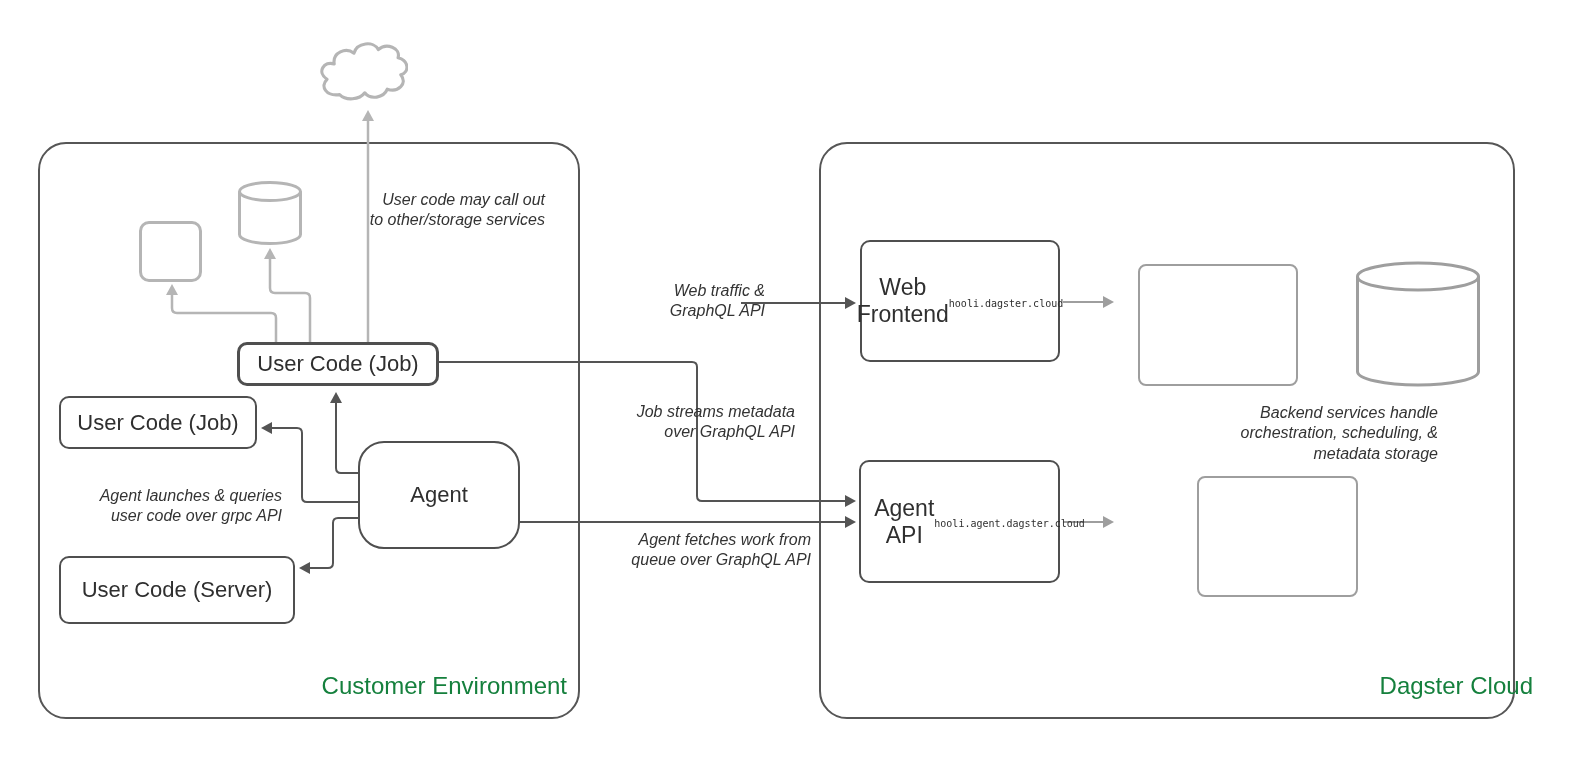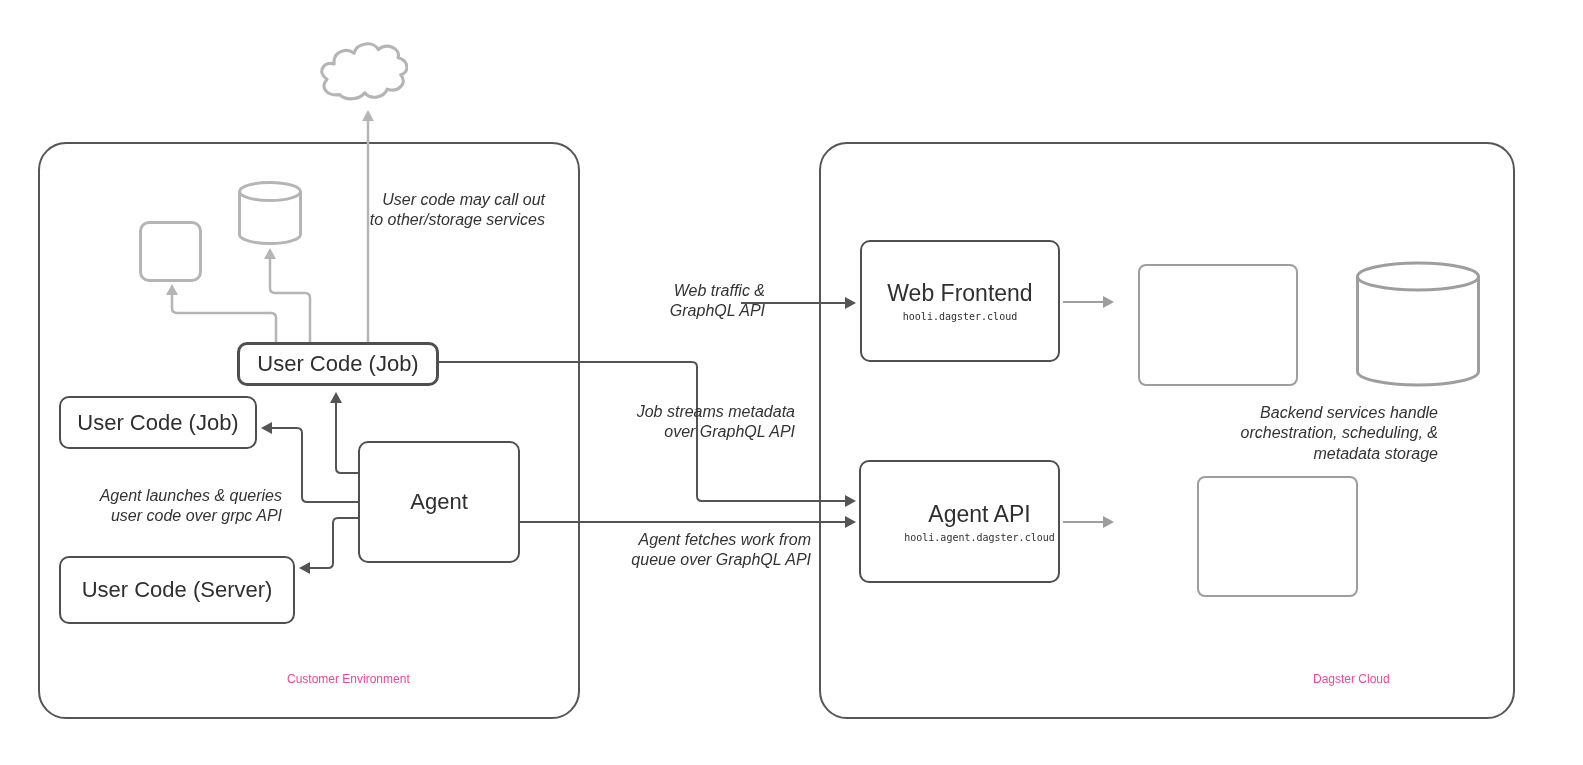--- a/index.html
+++ b/index.html
@@ -32,7 +32,7 @@
     border-radius: 10px;
     background: #ffffff;
     display: flex;
-    flex-direction: column;
+    flex-direction: row;
     align-items: center;
     justify-content: center;
     text-align: center;

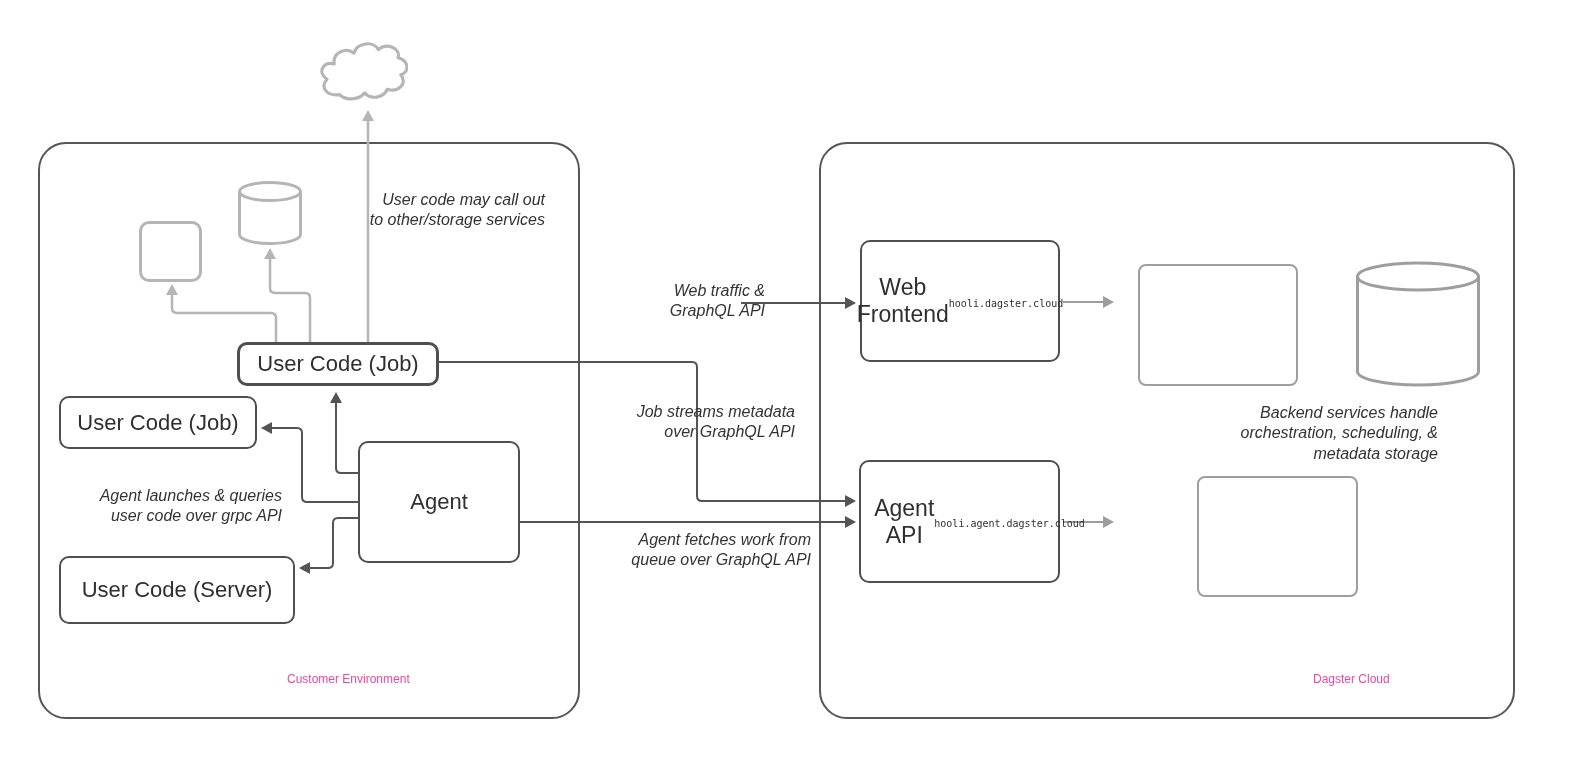--- a/index.html
+++ b/index.html
@@ -145,7 +145,7 @@
     <span class="node-label">User Code (Server)</span>
   </div>
 
-  <div class="node" style="left:358px; top:441px; width:162px; height:122px;">
+  <div class="node" style="left:358px; top:441px; width:162px; height:108px;border-radius:26px;">
     <span class="node-label">Agent</span>
   </div>
 

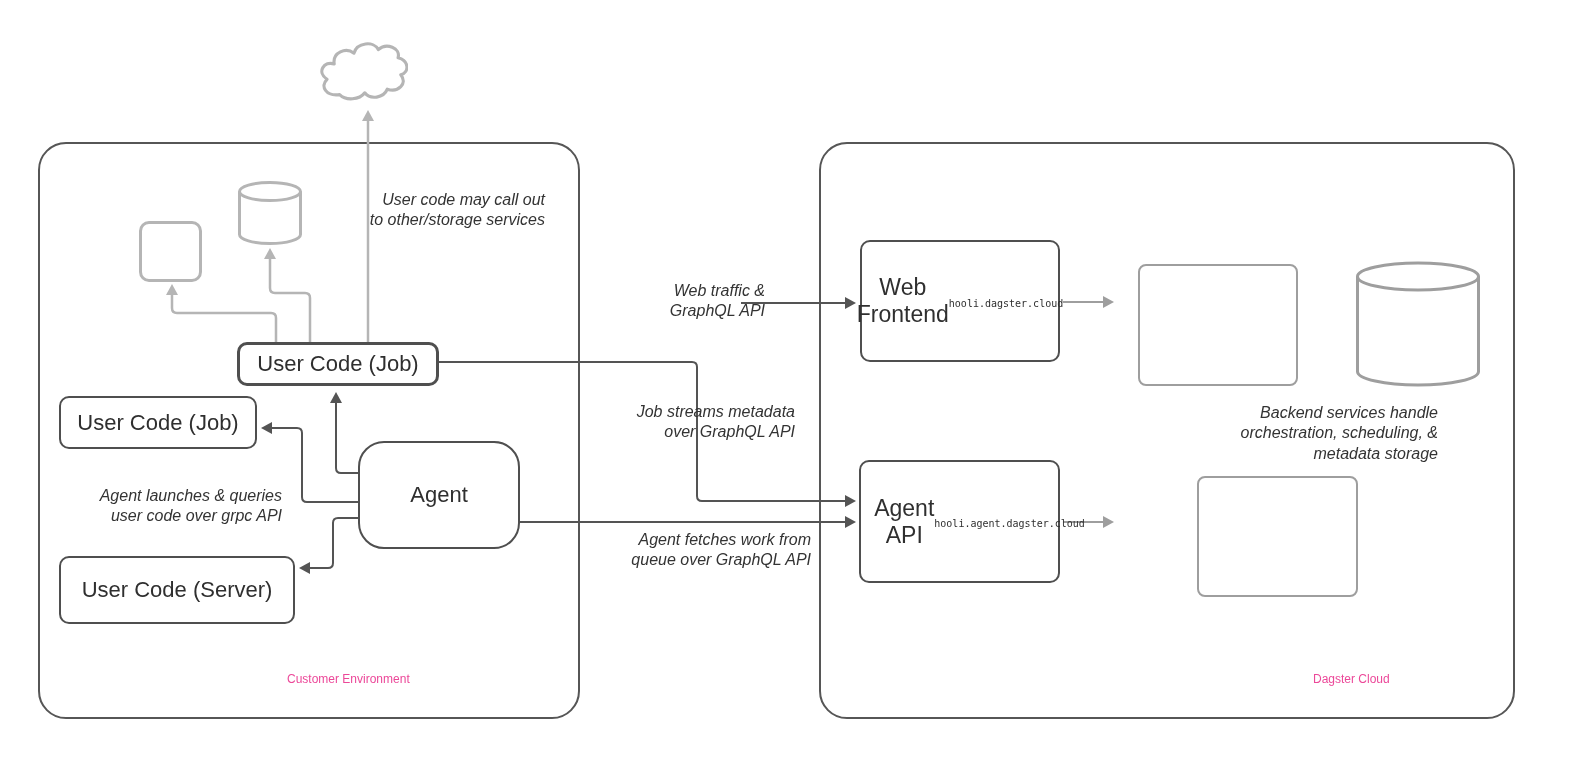--- a/index.html
+++ b/index.html
@@ -21,9 +21,9 @@
   }
   .container-label {
     position: absolute;
-    font-size: 12px;
-    color: #ec4899;
-    text-align: left;
+    font-size: 24px;
+    color: #15803d;
+    text-align: right;
     white-space: nowrap;
   }
   .node {

